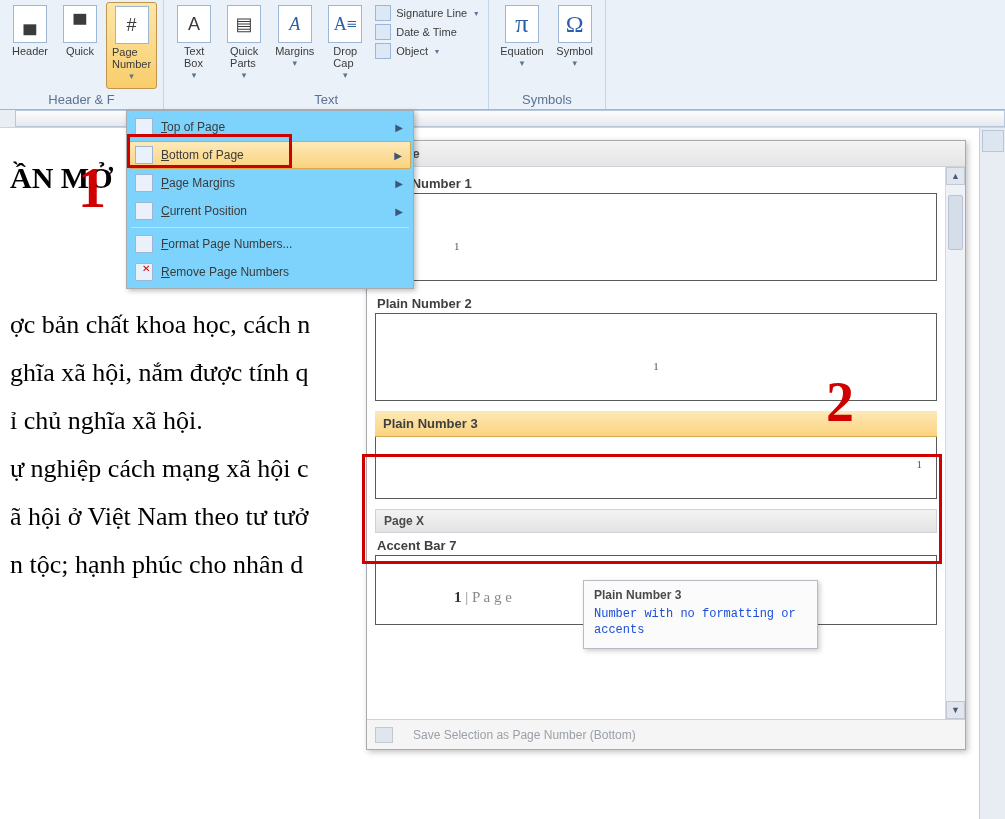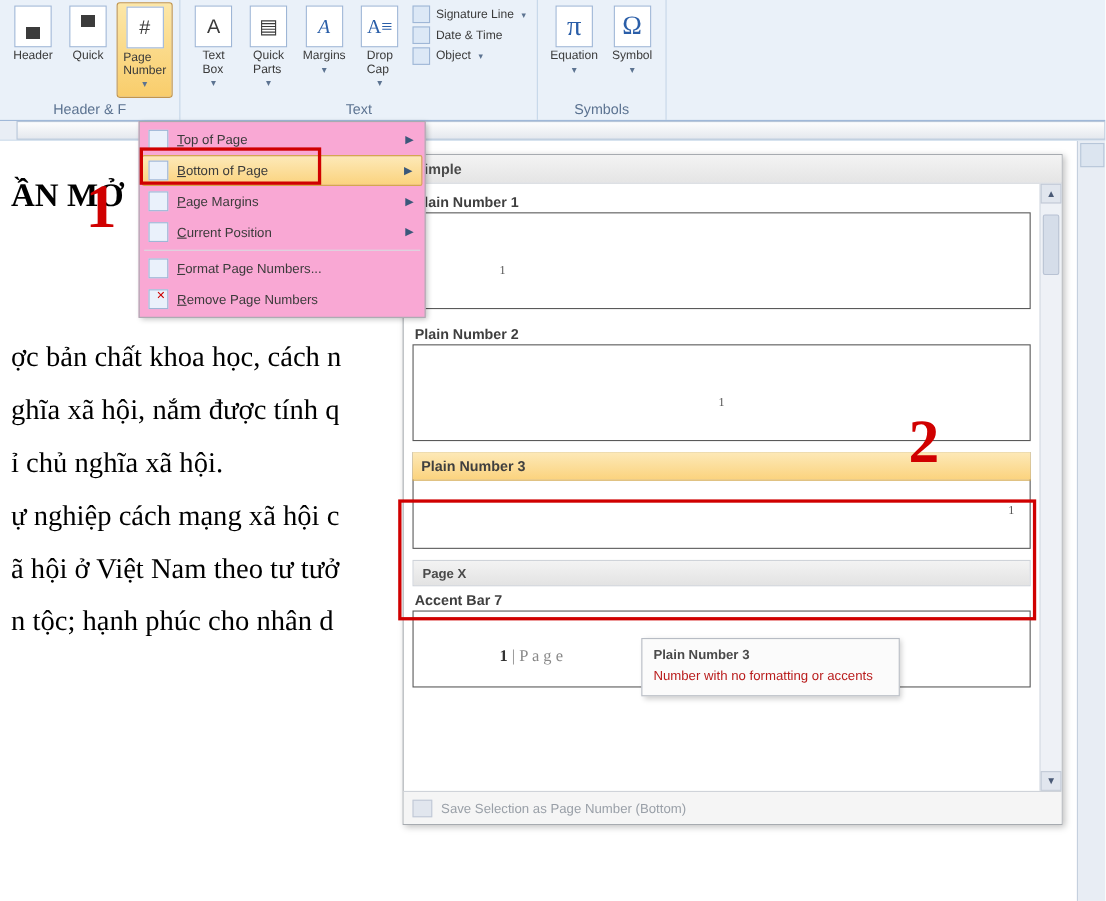--- a/index.html
+++ b/index.html
@@ -28,7 +28,7 @@
 .annot { position:absolute; font-family:"Times New Roman",serif; font-size:56px; font-weight:bold; color:#d00000; z-index:200; }
 .redbox { position:absolute; border:3px solid #d00000; z-index:200; pointer-events:none; }
 
-.submenu1 { position:absolute; left:126px; top:110px; width:261px; background:#f9a8d4; border:1px solid #a7abb0; box-shadow:2px 2px 5px rgba(0,0,0,.25); z-index:20; padding:2px; }
+.submenu1 { position:absolute; left:126px; top:110px; width:288px; background:#7dd3fc; border:1px solid #a7abb0; box-shadow:2px 2px 5px rgba(0,0,0,.25); z-index:20; padding:2px; }
 .submenu1 .sep { border-top:1px solid #d7dbe0; margin:2px 2px; }
 .mi { display:flex; align-items:center; padding:5px 6px; gap:8px; font-size:12px; color:#3b3b3b; cursor:pointer; position:relative; }
 .mi .ic2 { width:18px; height:18px; background:#eaf1fb; border:1px solid #9eb6d6; flex:none; }

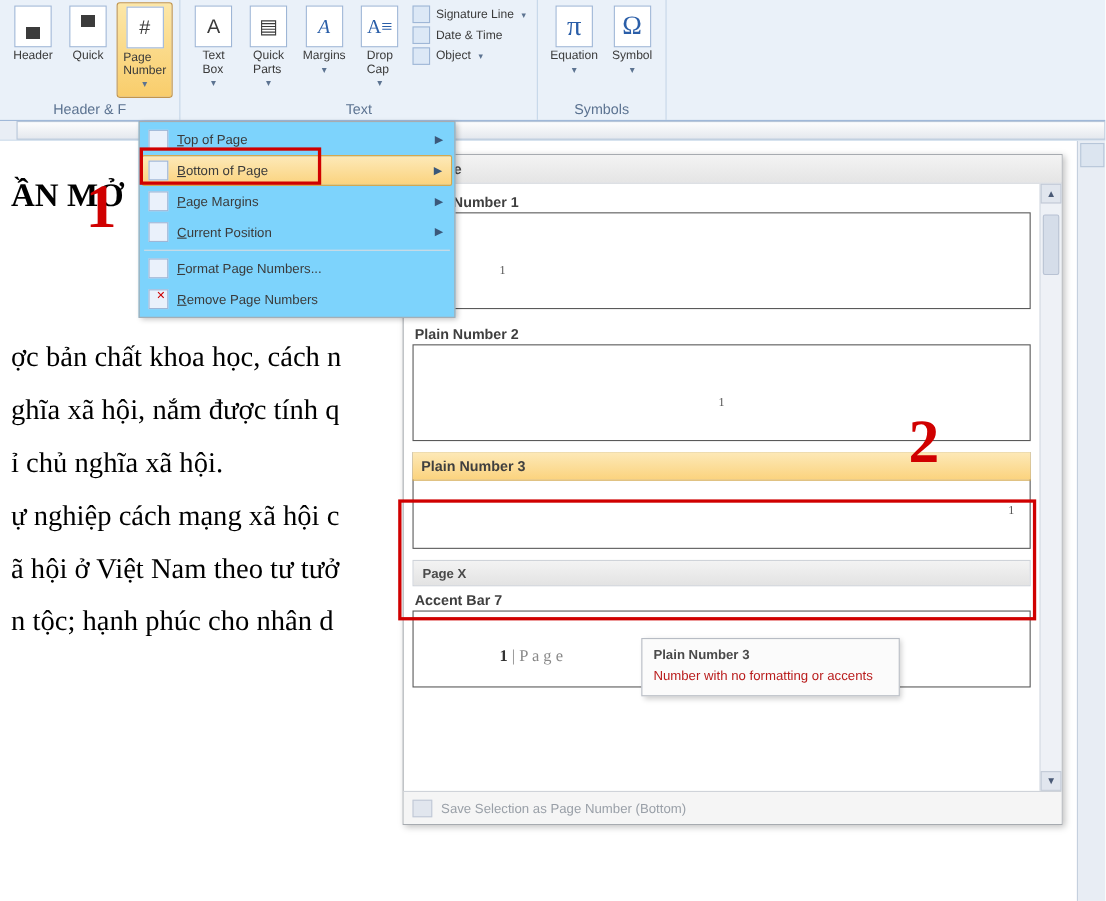--- a/index.html
+++ b/index.html
@@ -58,7 +58,7 @@
 
 .tooltip { position:absolute; left:583px; top:580px; width:235px; background:#fbfbfb; border:1px solid #b7bcc4; box-shadow:2px 2px 5px rgba(0,0,0,.2); padding:7px 10px 10px 10px; z-index:30; font-size:12px; }
 .tooltip .tt-title { font-weight:bold; color:#4a4a4a; margin-bottom:4px; }
-.tooltip .tt-body { color:#b91c1c; line-height:1.35; }
+.tooltip .tt-body { color:#1d4ed8; line-height:1.35;font-family:Liberation Mono, monospace; }
 
 .side-panel { position:absolute; right:0; top:128px; width:26px; bottom:0; background:#e8edf4; border-left:1px solid #c5d0de; z-index:5; }
 .side-panel .tool { width:22px; height:22px; margin:2px auto; background:#dce5f0; border:1px solid #b7c6d9; }

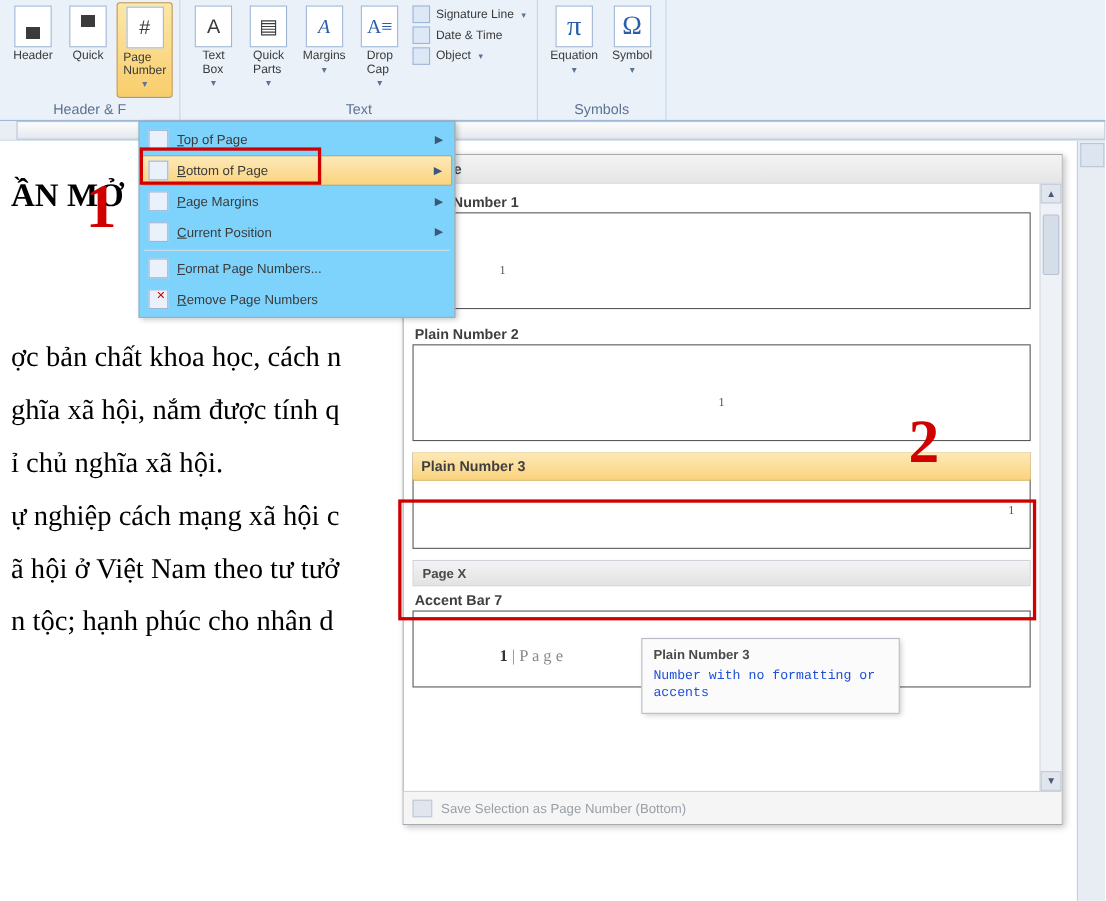--- a/index.html
+++ b/index.html
@@ -53,7 +53,7 @@
 .opt-prev .num.c { left:50%; bottom:28px; transform:translateX(-50%);}
 .opt-prev .num.r { right:14px; bottom:28px; }
 .cat-head { background:linear-gradient(#f3f3f3,#e3e3e3); border:1px solid #cfd3d9; padding:4px 8px; font-weight:bold; color:#4a4a4a; font-size:12px; margin-top:2px; }
-.gal-foot { position:absolute; bottom:0; left:0; right:0; height:30px; border-top:1px solid #cfd3d9; background:#f5f5f5; display:flex; align-items:center; gap:8px; padding:0 8px; color:#9aa0a8; font-size:12px; }
+.gal-foot { position:absolute; bottom:0; left:0; right:0; height:30px; border-top:1px solid #cfd3d9; background:#f5f5f5; display:flex; align-items:center; gap:20px; padding:0 8px; color:#9aa0a8; font-size:12px; }
 .gal-foot .ic3 { width:18px; height:16px; background:#e1e6ee; border:1px solid #c1c9d6; }
 
 .tooltip { position:absolute; left:583px; top:580px; width:235px; background:#fbfbfb; border:1px solid #b7bcc4; box-shadow:2px 2px 5px rgba(0,0,0,.2); padding:7px 10px 10px 10px; z-index:30; font-size:12px; }

